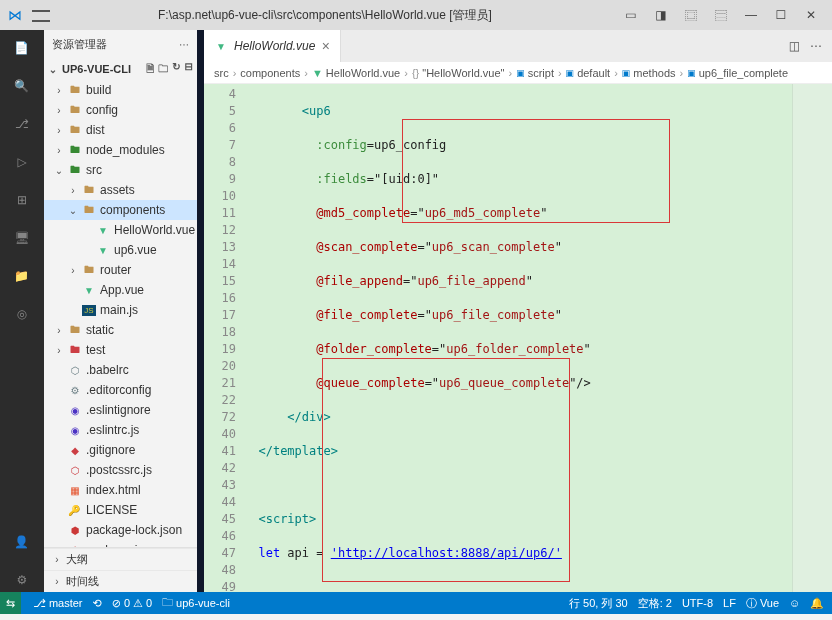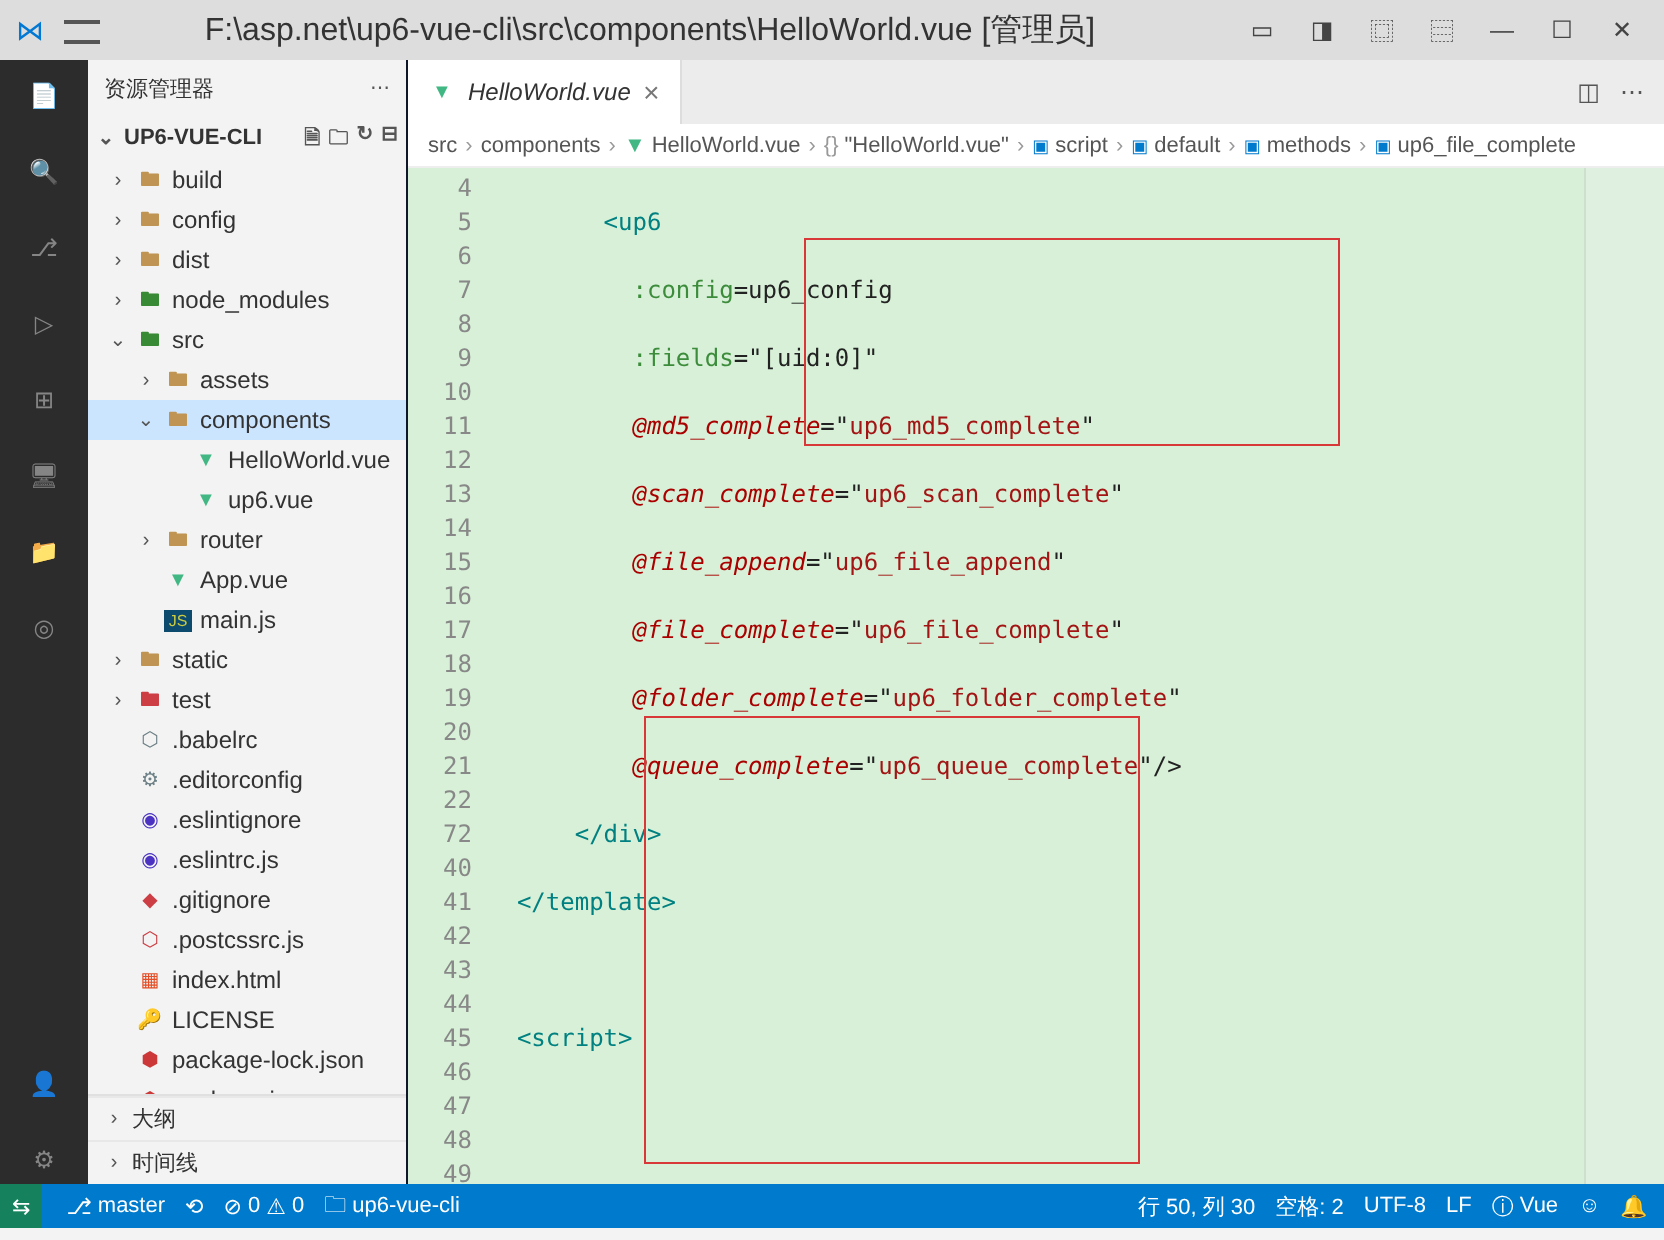--- a/index.html
+++ b/index.html
@@ -10,7 +10,7 @@
     .menu-icon { width: 18px; height: 2px; background: #555; position: relative; }
     .menu-icon::before, .menu-icon::after { content:""; position:absolute; width:18px; height:2px; background:#555; left:0; }
     .menu-icon::before { top:-5px; } .menu-icon::after { top:5px; }
-    .titlebar-center { flex:1; text-align:center; color:#333; font-size:16px; }
+    .titlebar-center { flex:1; text-align:center; color:#333; font-size:12px; }
     .titlebar-right { display:flex; gap:4px; }
     .tb-icon { width:26px; height:22px; display:flex; align-items:center; justify-content:center; color:#444; font-size:12px; }
     

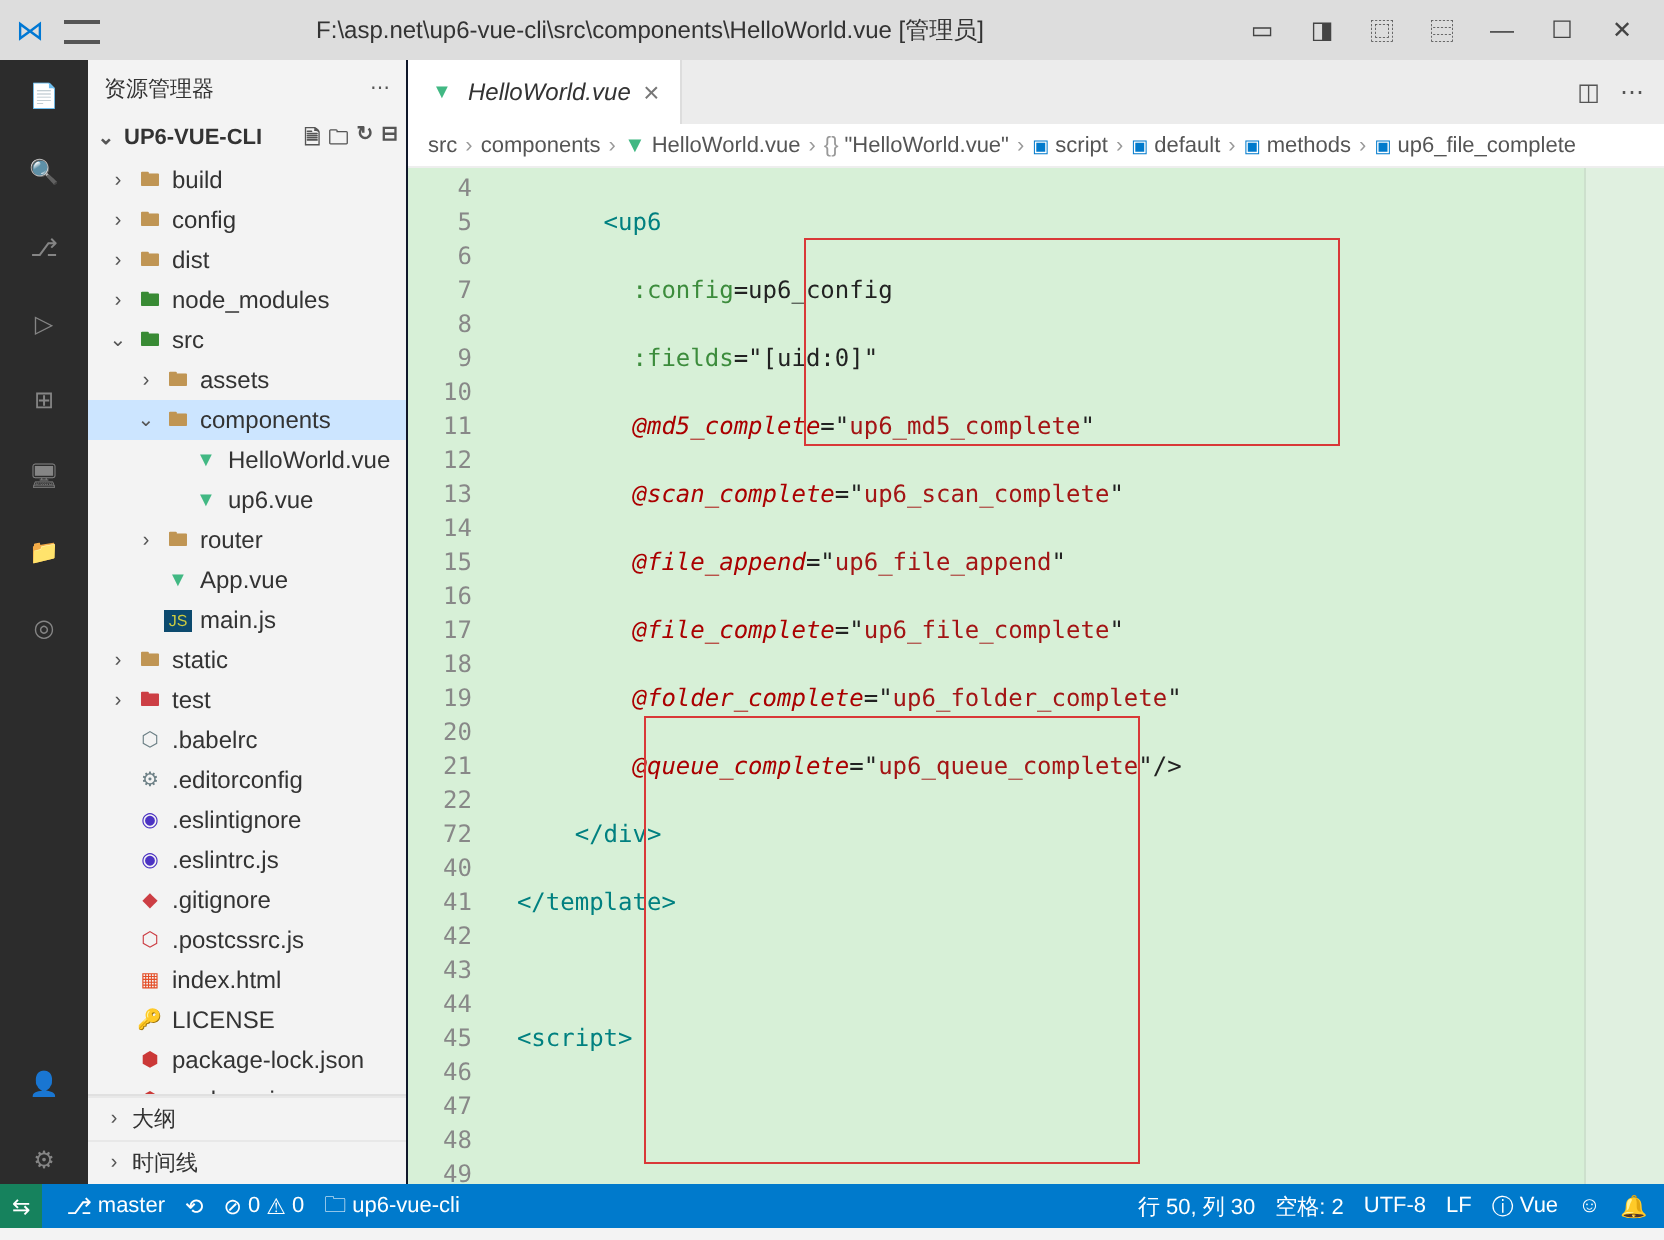--- a/index.html
+++ b/index.html
@@ -21,7 +21,7 @@
     .activity-bar .ab-icon.active { color:#fff; }
     .activity-bar .spacer { flex:1; }
     
-    .sidebar { width: 160px; background:#f3f3f3; border-right:1px solid #0f172a; display:flex; flex-direction:column; }
+    .sidebar { width: 160px; background:#f3f3f3; border-right:7px solid #0f172a; display:flex; flex-direction:column; }
     .sidebar-header { height:28px; display:flex; align-items:center; justify-content:space-between; padding:0 8px; color:#333; font-size:11px; }
     .sidebar-actions { display:flex; gap:6px; font-size:10px; color:#555; }
     .project-header { height:22px; display:flex; align-items:center; padding:0 4px; font-size:11px; font-weight:bold; color:#333; gap:4px; }

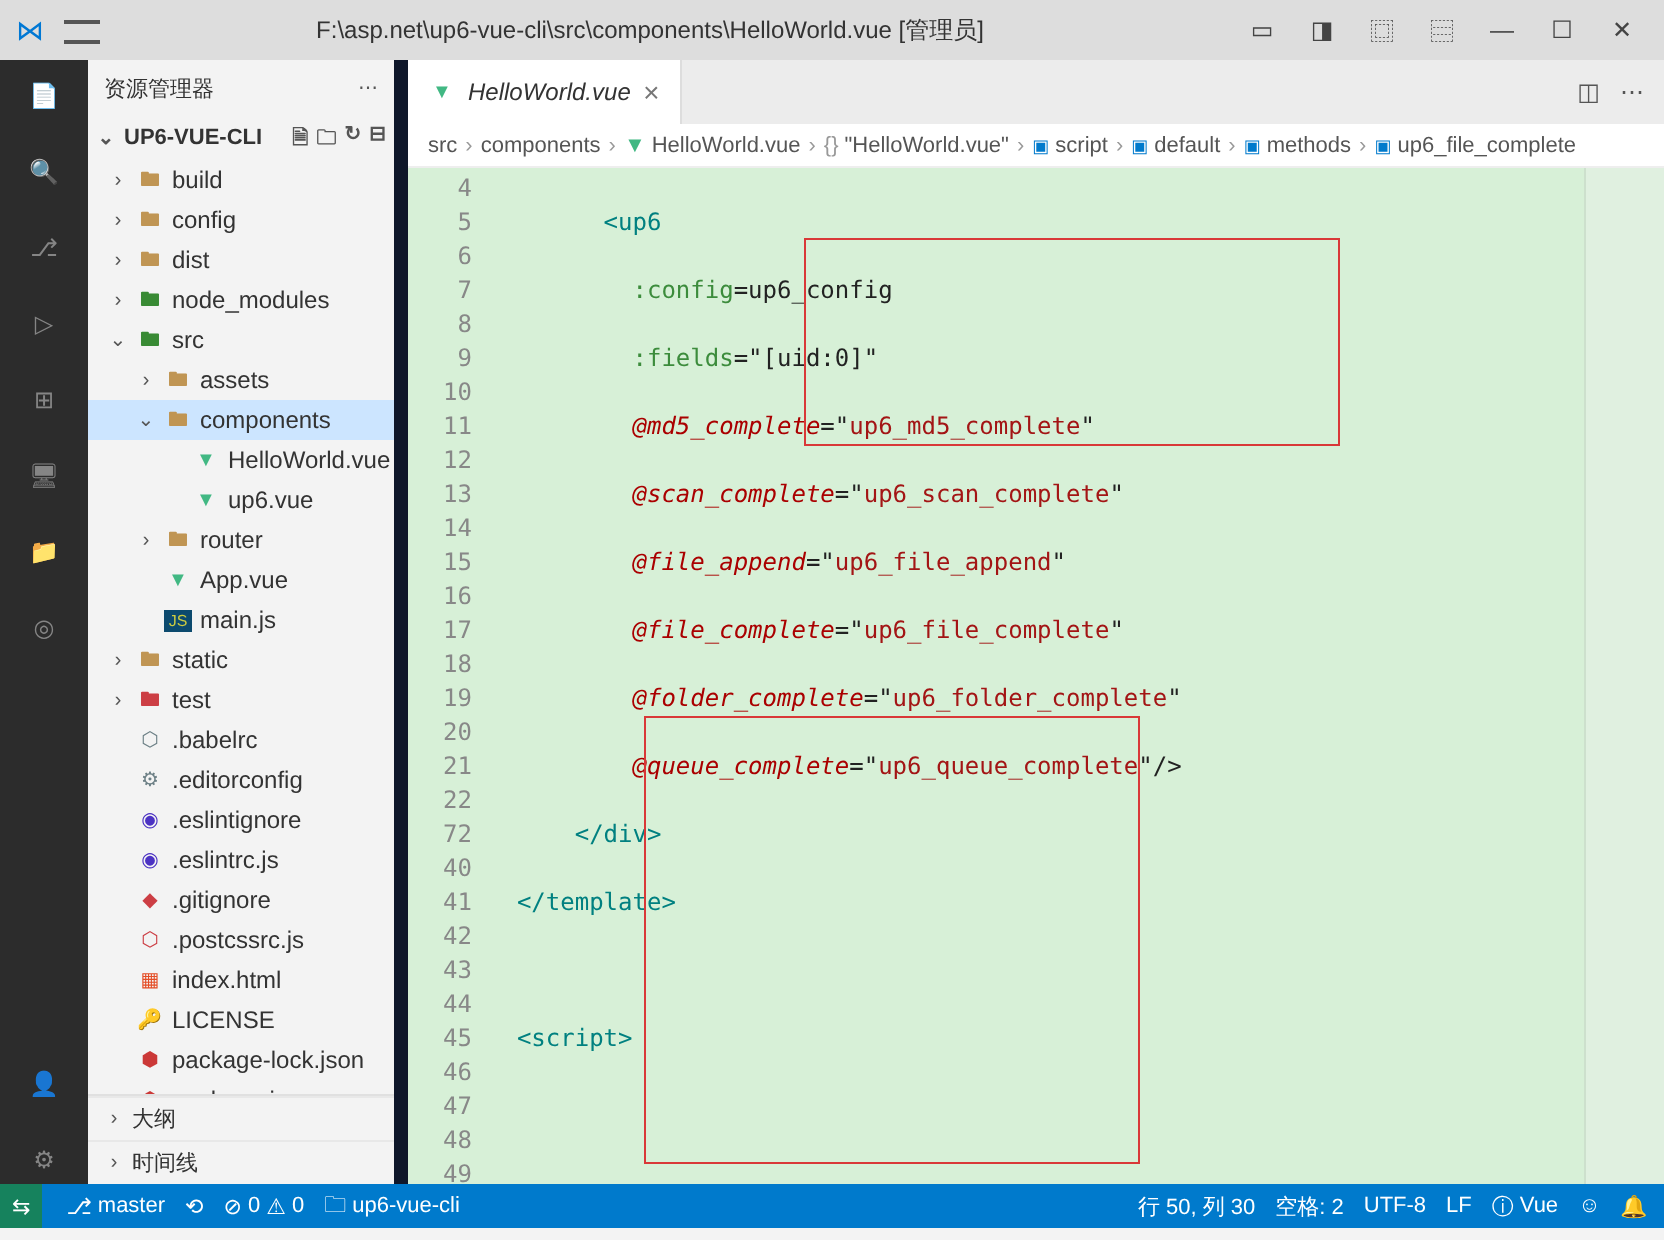--- a/index.html
+++ b/index.html
@@ -61,7 +61,7 @@
     .kw-teal { color:#008080;text-align:center; }
     .kw-green { color:#3c8c3c; }
     .kw-blue { color:#0000ff; }
-    .kw-red { color:#aa0000;font-style:italic; }
+    .kw-red { color:#aa0000; }
     .kw-str { color:#a31515; }
     .kw-link { color:#0000ee; text-decoration:underline; }
     

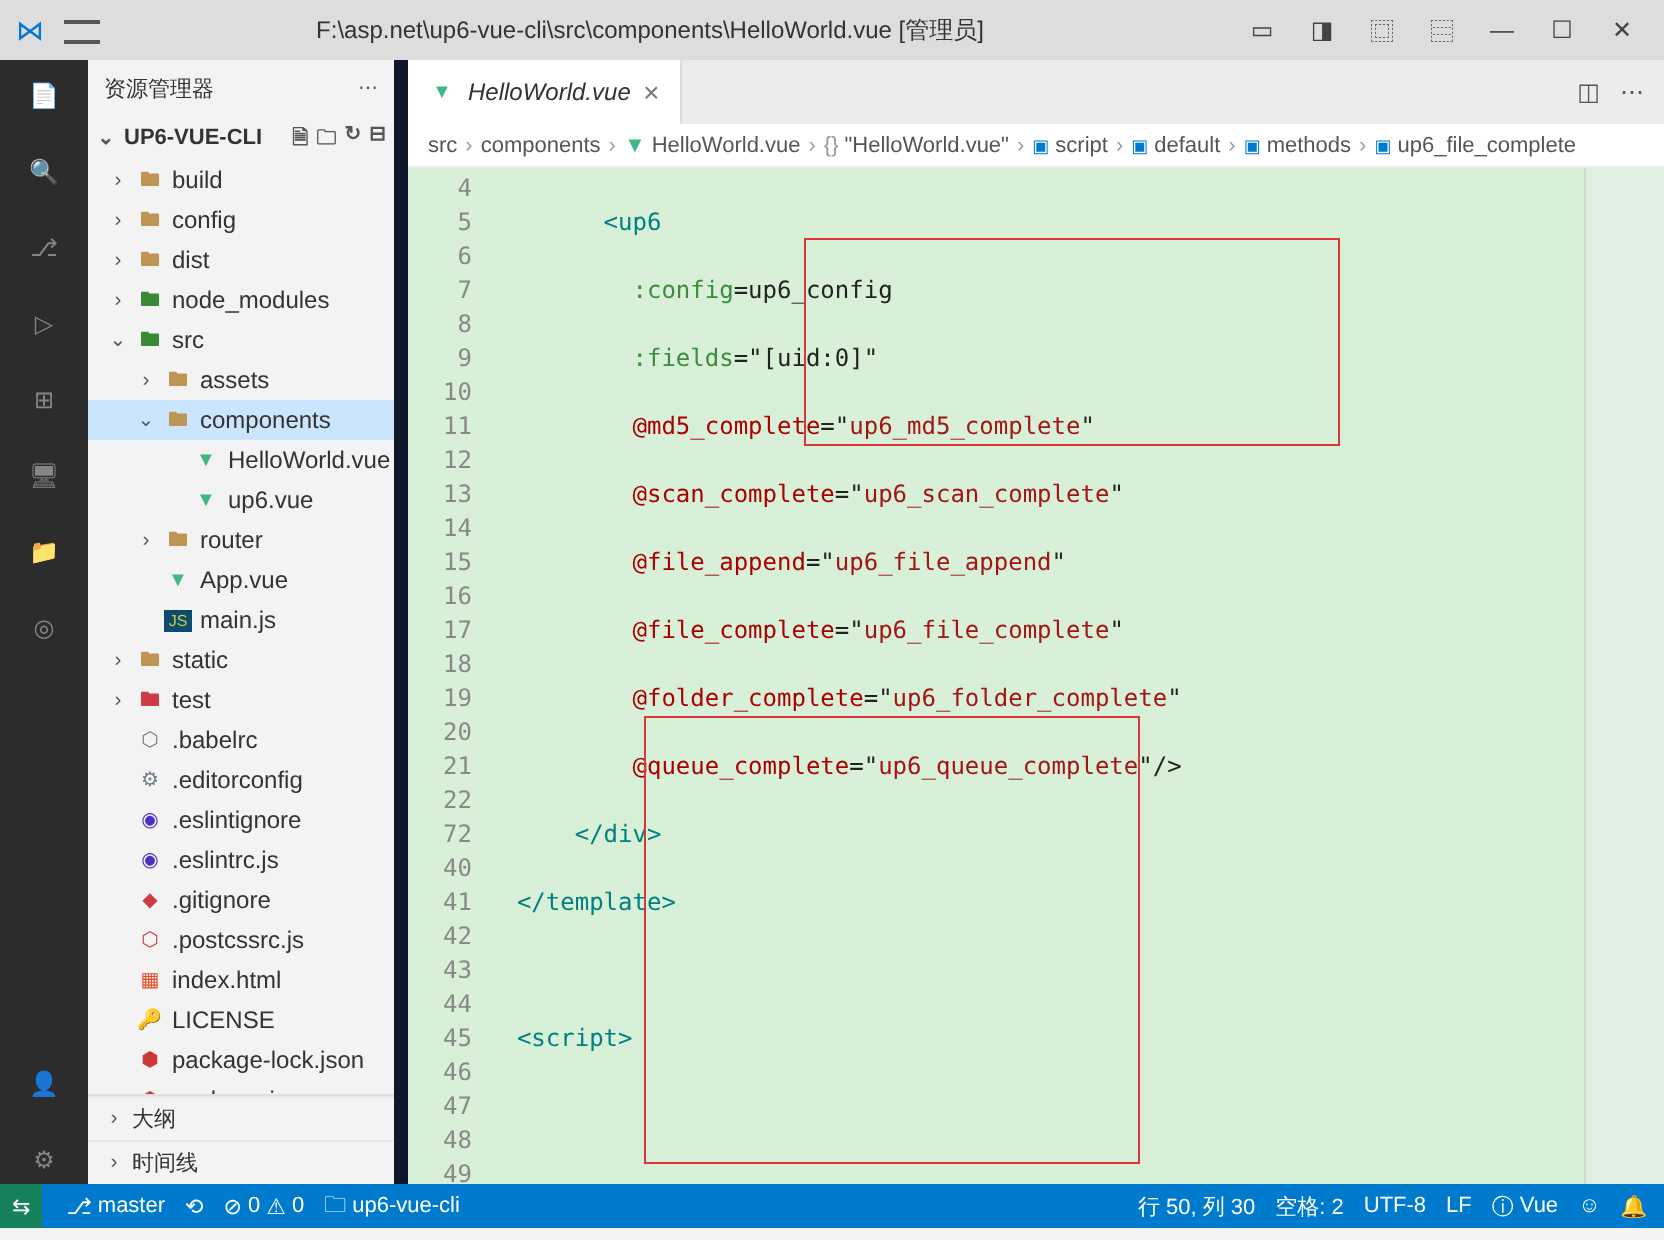--- a/index.html
+++ b/index.html
@@ -357,6 +357,7 @@
 <div>  <span class="kw-teal">&lt;/template&gt;</span></div>
 <div> </div>
 <div>  <span class="kw-teal">&lt;script&gt;</span></div>
+<div>  <span class="kw-blue">let</span><span> api = </span><span class="kw-link">'http://localhost:8888/api/up6/'</span></div>
 
 
 

